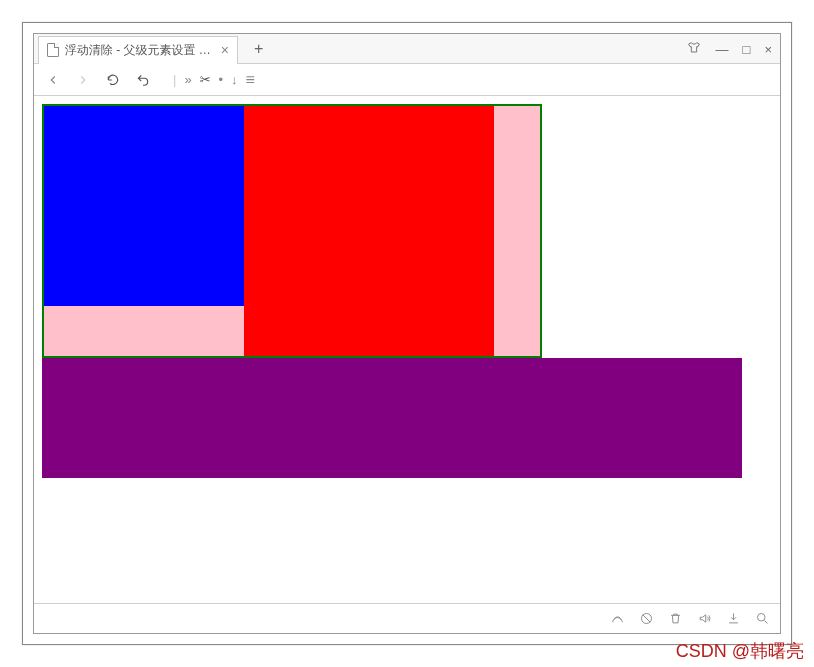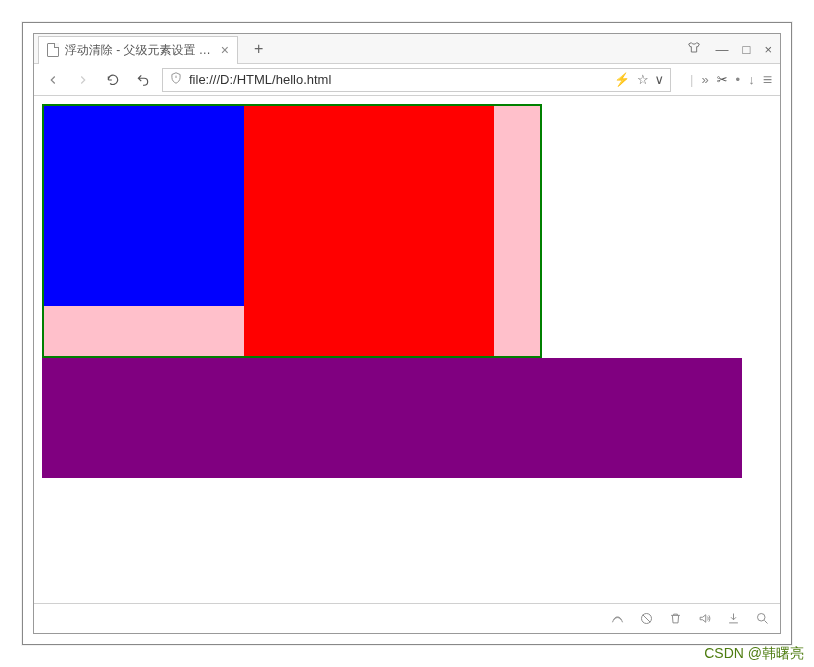--- a/index.html
+++ b/index.html
@@ -234,18 +234,6 @@
             <path d="M9 14l-5-5 5-5M4 9h10a6 6 0 0 1 0 12h-2"></path>
           </svg>
       </span>
-      <div class="urlbox">
-        <span class="shield">
-          <svg viewBox="0 0 24 24" fill="none" stroke="#888" stroke-width="1.5">
-              <path d="M12 3l7 3v5c0 5-3 8-7 10-4-2-7-5-7-10V6l7-3z"></path>
-              <path d="M12 8v4M12 15h0"></path>
-            </svg>
-        </span>
-        <span class="url-text">file:///D:/HTML/hello.html</span>
-        <span style="color:#aaa">⚡</span>
-        <span>☆</span>
-        <span>∨</span>
-      </div>
       <div class="addr-right">
         <span class="ms-logo">
             <i></i>

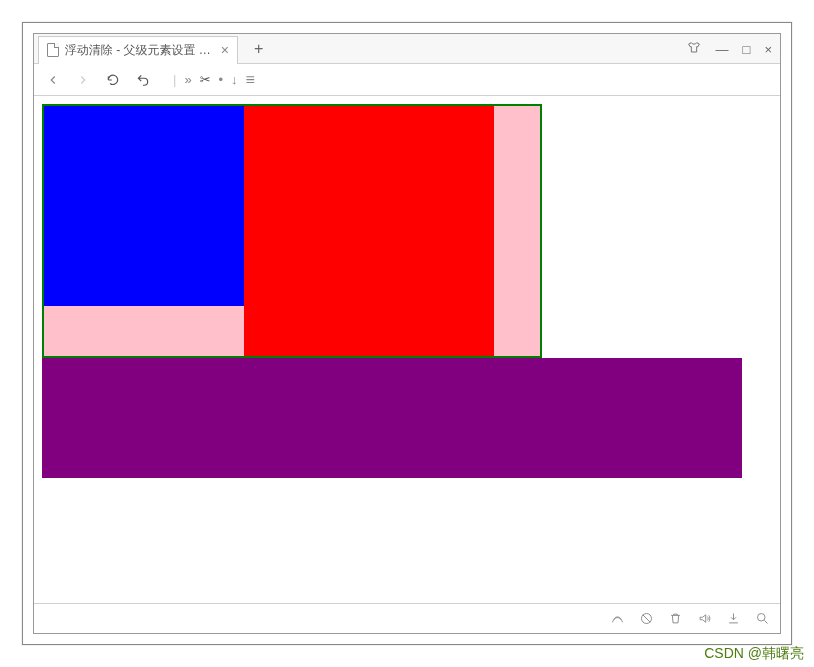--- a/index.html
+++ b/index.html
@@ -184,8 +184,8 @@
       position: absolute;
       bottom: 4px;
       right: 10px;
-      font-size: 14px;
-      color: #4d7c0f;
+      font-size: 18px;
+      color: #b91c1c;
     }
   </style>
 </head>

